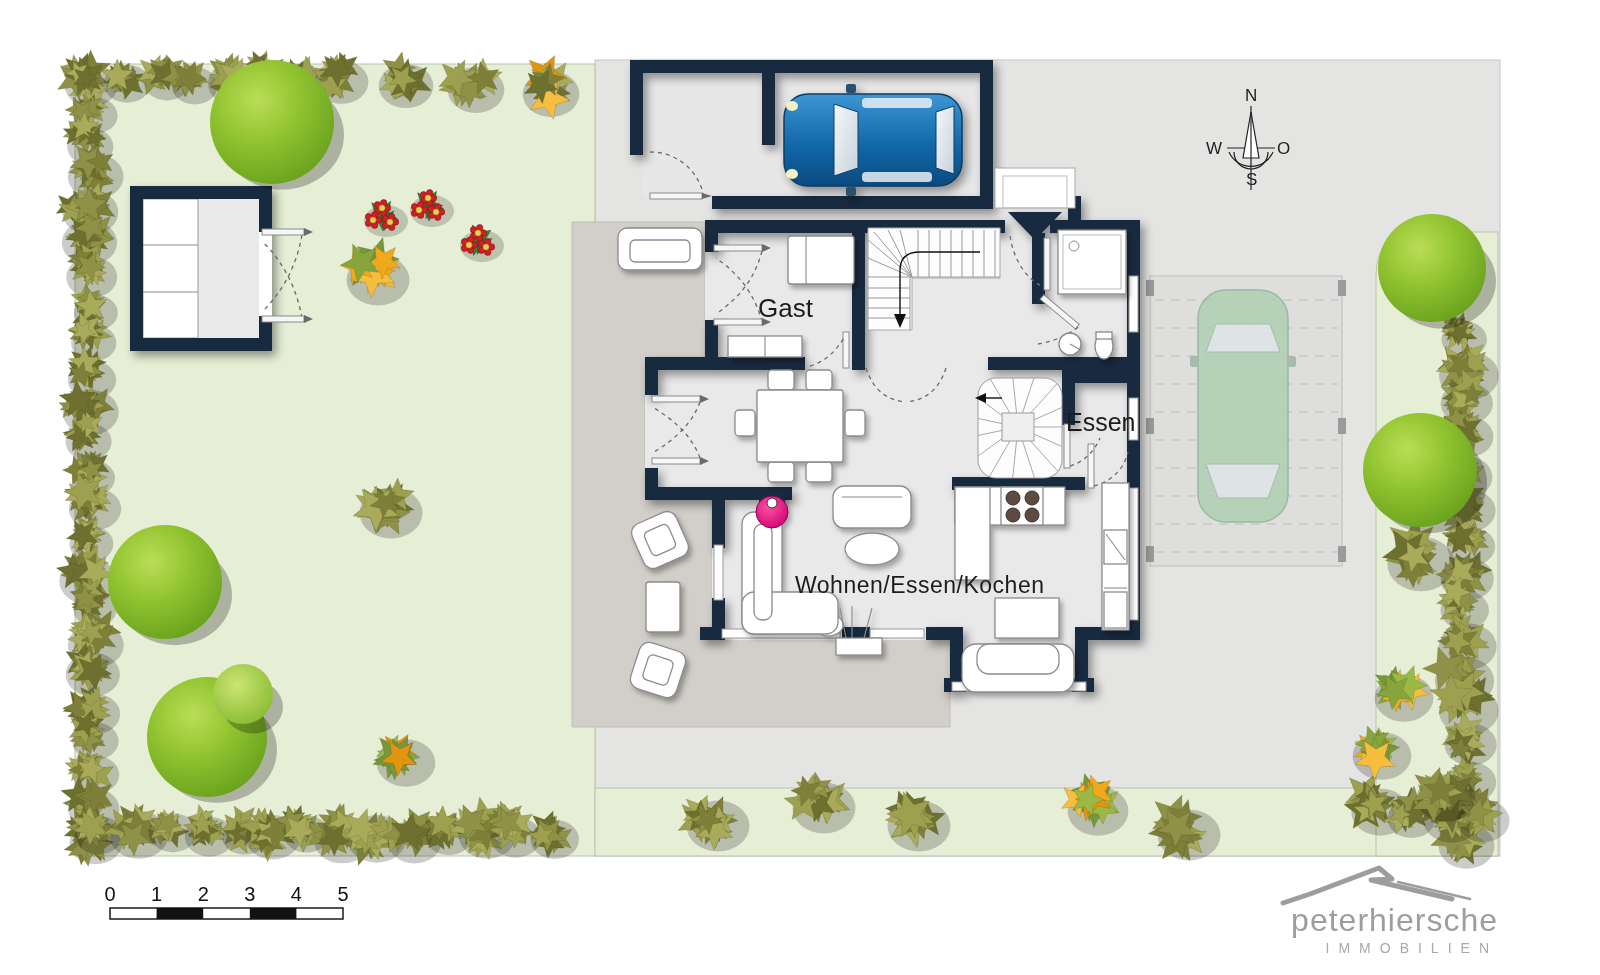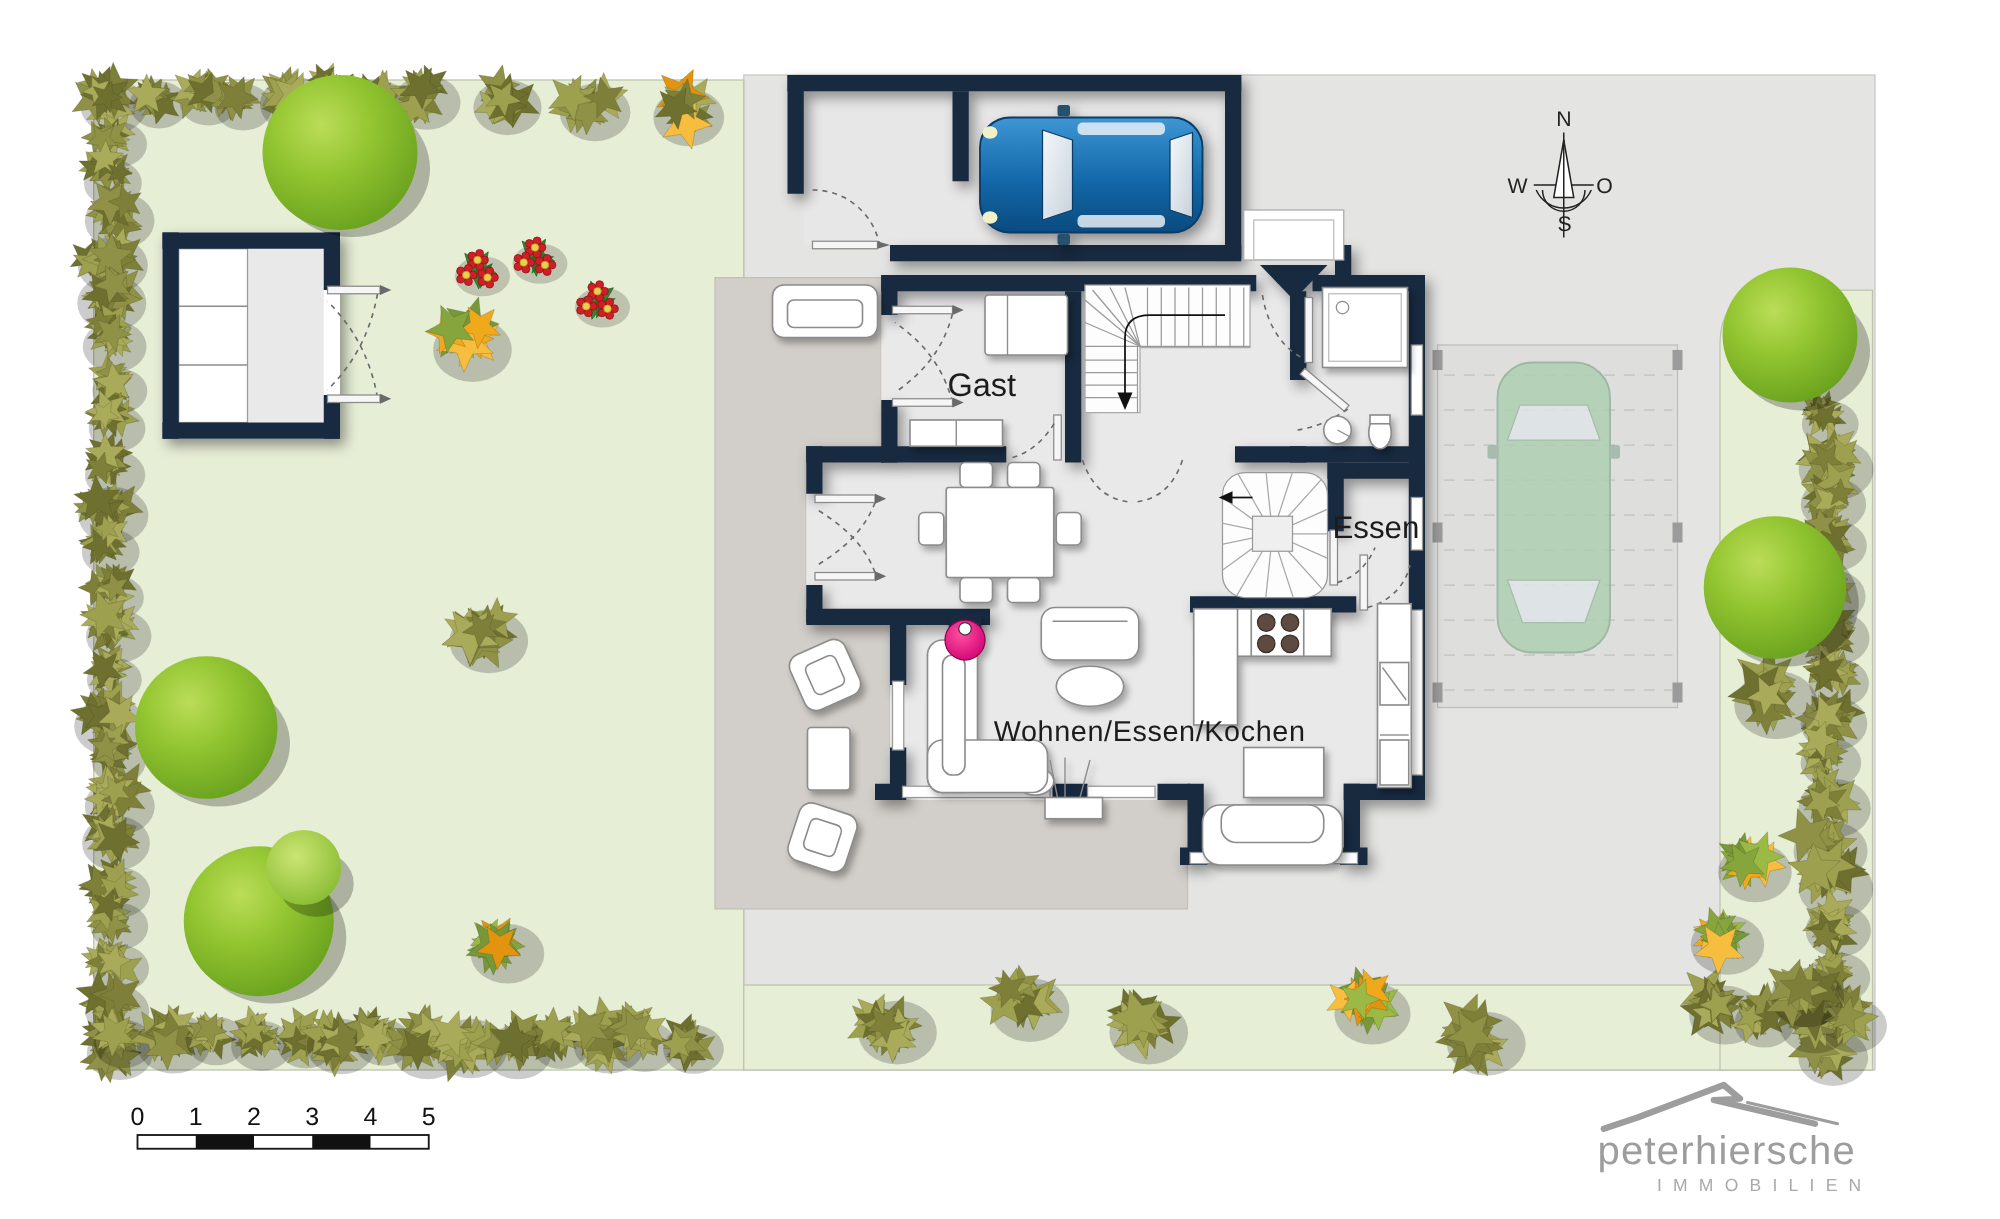--- a/index.html
+++ b/index.html
@@ -13,7 +13,7 @@
   #cN{left:1245px;top:86px;}  #cW{left:1206px;top:139px;}
   #cO{left:1277px;top:139px;} #cS{left:1246px;top:170px;}
   .tick{position:absolute;top:883px;font-size:20px;color:#111;transform:translateX(-50%);pointer-events:none;}
-  .brand{position:absolute;left:1278px;top:902px;width:220px;text-align:left;
+  .brand{position:absolute;left:1278px;top:902px;width:220px;text-align:right;
          font-size:32px;font-weight:500;color:#9d9d9d;letter-spacing:1px;}
   .brandsub{position:absolute;left:1278px;top:940px;width:220px;text-align:right;
          font-size:14px;color:#a9a9a9;letter-spacing:9px;text-indent:9px;}

